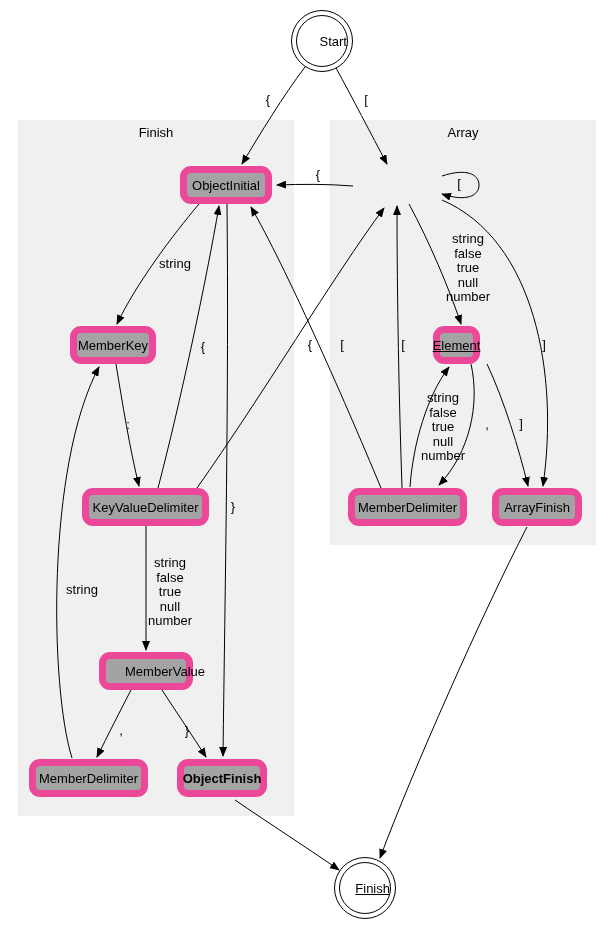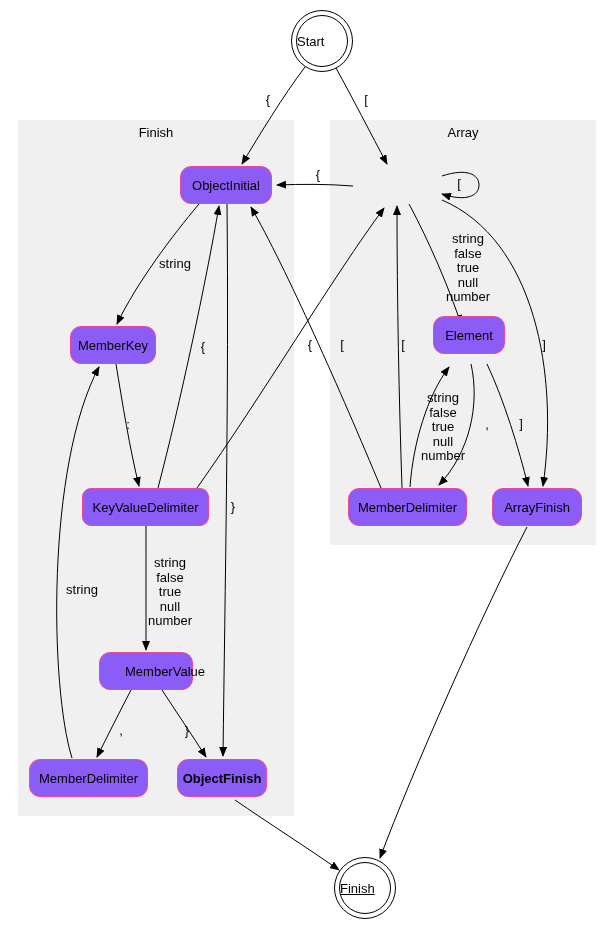--- a/index.html
+++ b/index.html
@@ -21,7 +21,7 @@
   }
   .terminal-inner{
     width:52px;height:52px;border:1px solid #000;border-radius:50%;
-    display:flex;align-items:center;justify-content:flex-start;font-size:13px;box-sizing:border-box;
+    display:flex;align-items:center;justify-content:flex-end;font-size:13px;box-sizing:border-box;
   }
   .elabel{
     position:absolute;transform:translate(-50%,-50%);font-size:13px;line-height:1.12;

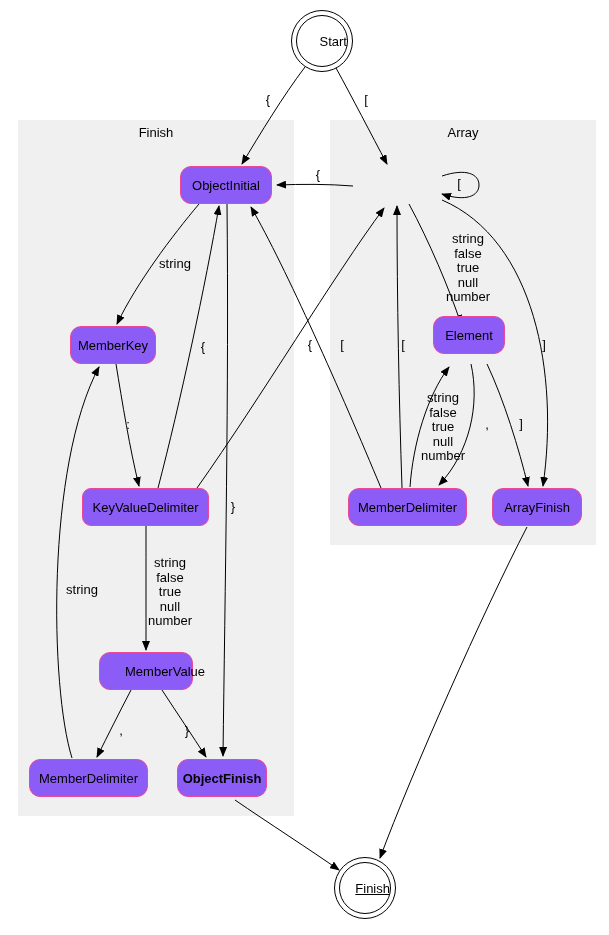--- a/index.html
+++ b/index.html
@@ -11,7 +11,7 @@
   .cluster{position:absolute;background:#f0f0f0;}
   .cluster-label{position:absolute;top:5px;left:0;width:100%;text-align:center;font-size:13px;}
   .node{
-    position:absolute;height:38px;background:#8b5cf6;border:1px solid #ec4899;border-radius:11px;
+    position:absolute;height:38px;background:#a3a3a3;border:7px solid #ec4899;border-radius:11px;
     display:flex;align-items:center;justify-content:center;font-size:13px;box-sizing:border-box;
     white-space:nowrap;
   }

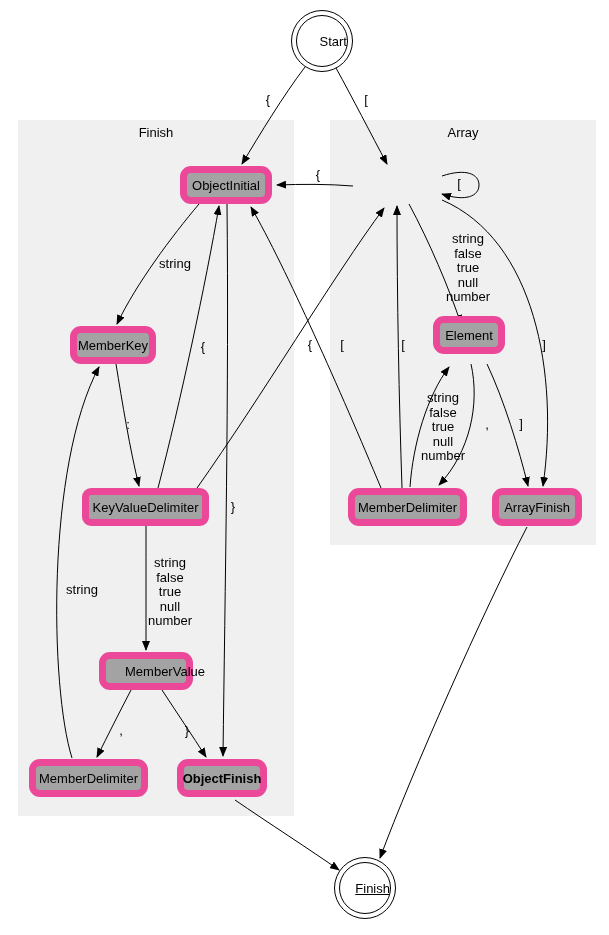--- a/index.html
+++ b/index.html
@@ -85,7 +85,7 @@
 
   <div class="node" style="left:180px;top:166px;width:92px;">ObjectInitial</div>
   <div class="node" style="left:70px;top:326px;width:86px;">MemberKey</div>
-  <div class="node" style="left:433px;top:316px;width:72px;">Element</div>
+  <div class="node" style="left:433px;top:326px;width:47px;text-decoration:underline;">Element</div>
   <div class="node" style="left:82px;top:488px;width:127px;border-radius:9px;">KeyValueDelimiter</div>
   <div class="node" style="left:348px;top:488px;width:119px;">MemberDelimiter</div>
   <div class="node" style="left:492px;top:488px;width:90px;">ArrayFinish</div>

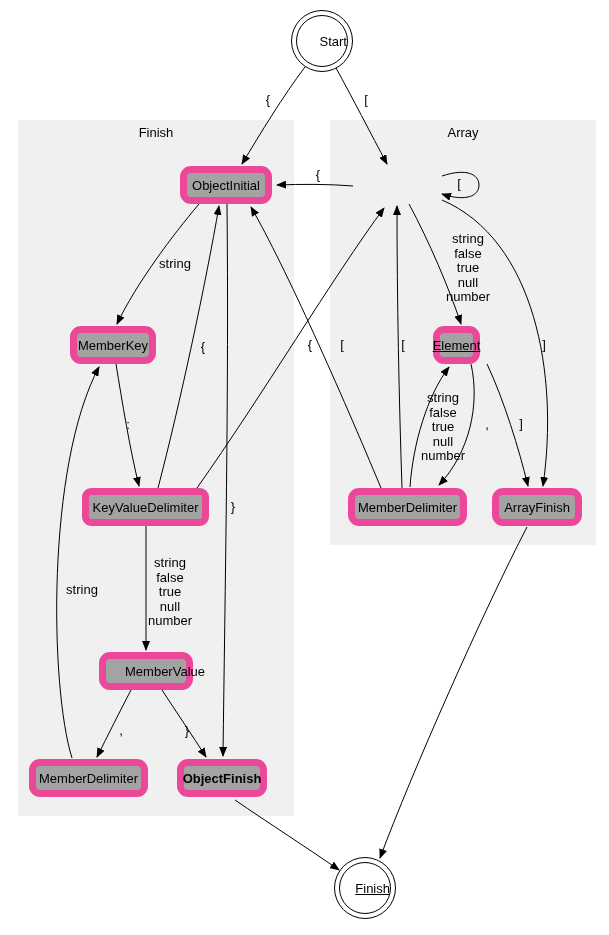--- a/index.html
+++ b/index.html
@@ -86,7 +86,7 @@
   <div class="node" style="left:180px;top:166px;width:92px;">ObjectInitial</div>
   <div class="node" style="left:70px;top:326px;width:86px;">MemberKey</div>
   <div class="node" style="left:433px;top:326px;width:47px;text-decoration:underline;">Element</div>
-  <div class="node" style="left:82px;top:488px;width:127px;border-radius:9px;">KeyValueDelimiter</div>
+  <div class="node" style="left:82px;top:488px;width:127px;">KeyValueDelimiter</div>
   <div class="node" style="left:348px;top:488px;width:119px;">MemberDelimiter</div>
   <div class="node" style="left:492px;top:488px;width:90px;">ArrayFinish</div>
   <div class="node" style="left:99px;top:652px;width:94px;padding-left:38px;">MemberValue</div>

